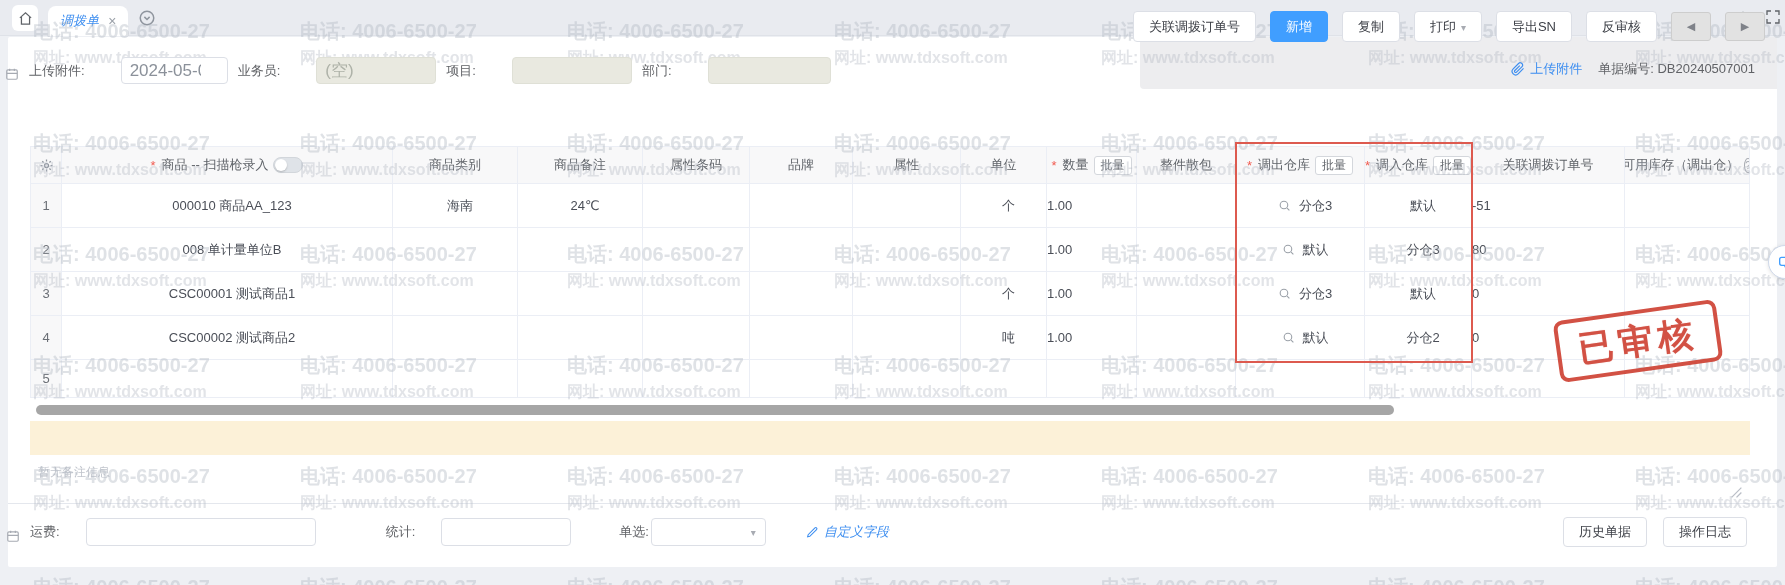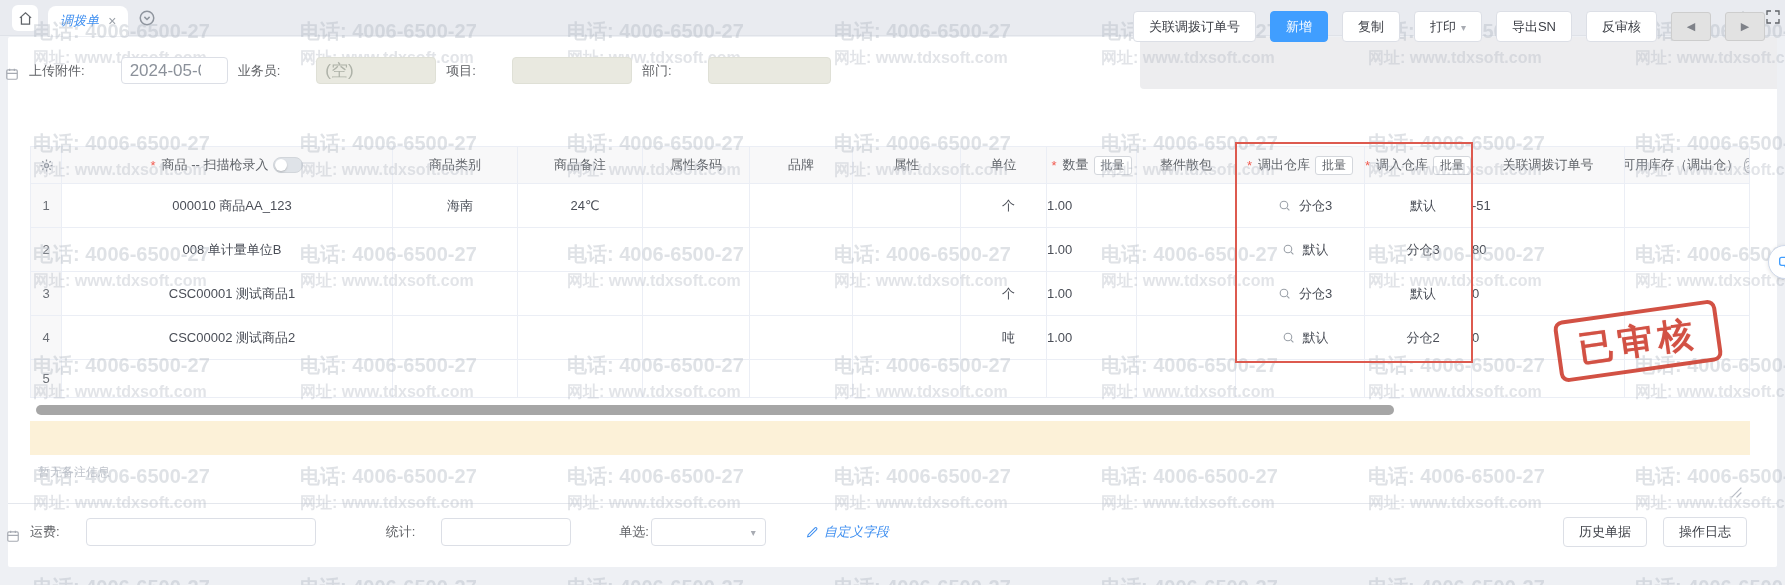--- a/index.html
+++ b/index.html
@@ -163,6 +163,17 @@
     <input class="inp disabled" style="width: 120px;" readonly="">
     <span class="flabel">部门:</span>
     <input class="inp disabled" style="width: 123px;" readonly="">
+  </div>
+  <div class="doc-right">
+    <span class="attach-link">
+      <span class="ic">
+        <svg width="14" height="14" viewBox="0 0 24 24" fill="none" stroke="currentColor" stroke-width="2">
+            <path d="M21.44 11.05l-9.19 9.19a6 6 0 0 1-8.49-8.49l9.19-9.19a4 4 0 0 1 5.66 5.66l-9.2 9.19a2 2 0 0 1-2.83-2.83l8.49-8.48"></path>
+          </svg>
+      </span>
+      <span>上传附件</span>
+    </span>
+    <span class="doc-no"><span>单据编号:</span> <span>DB20240507001</span></span>
   </div>
 
   <div class="table-abs">

